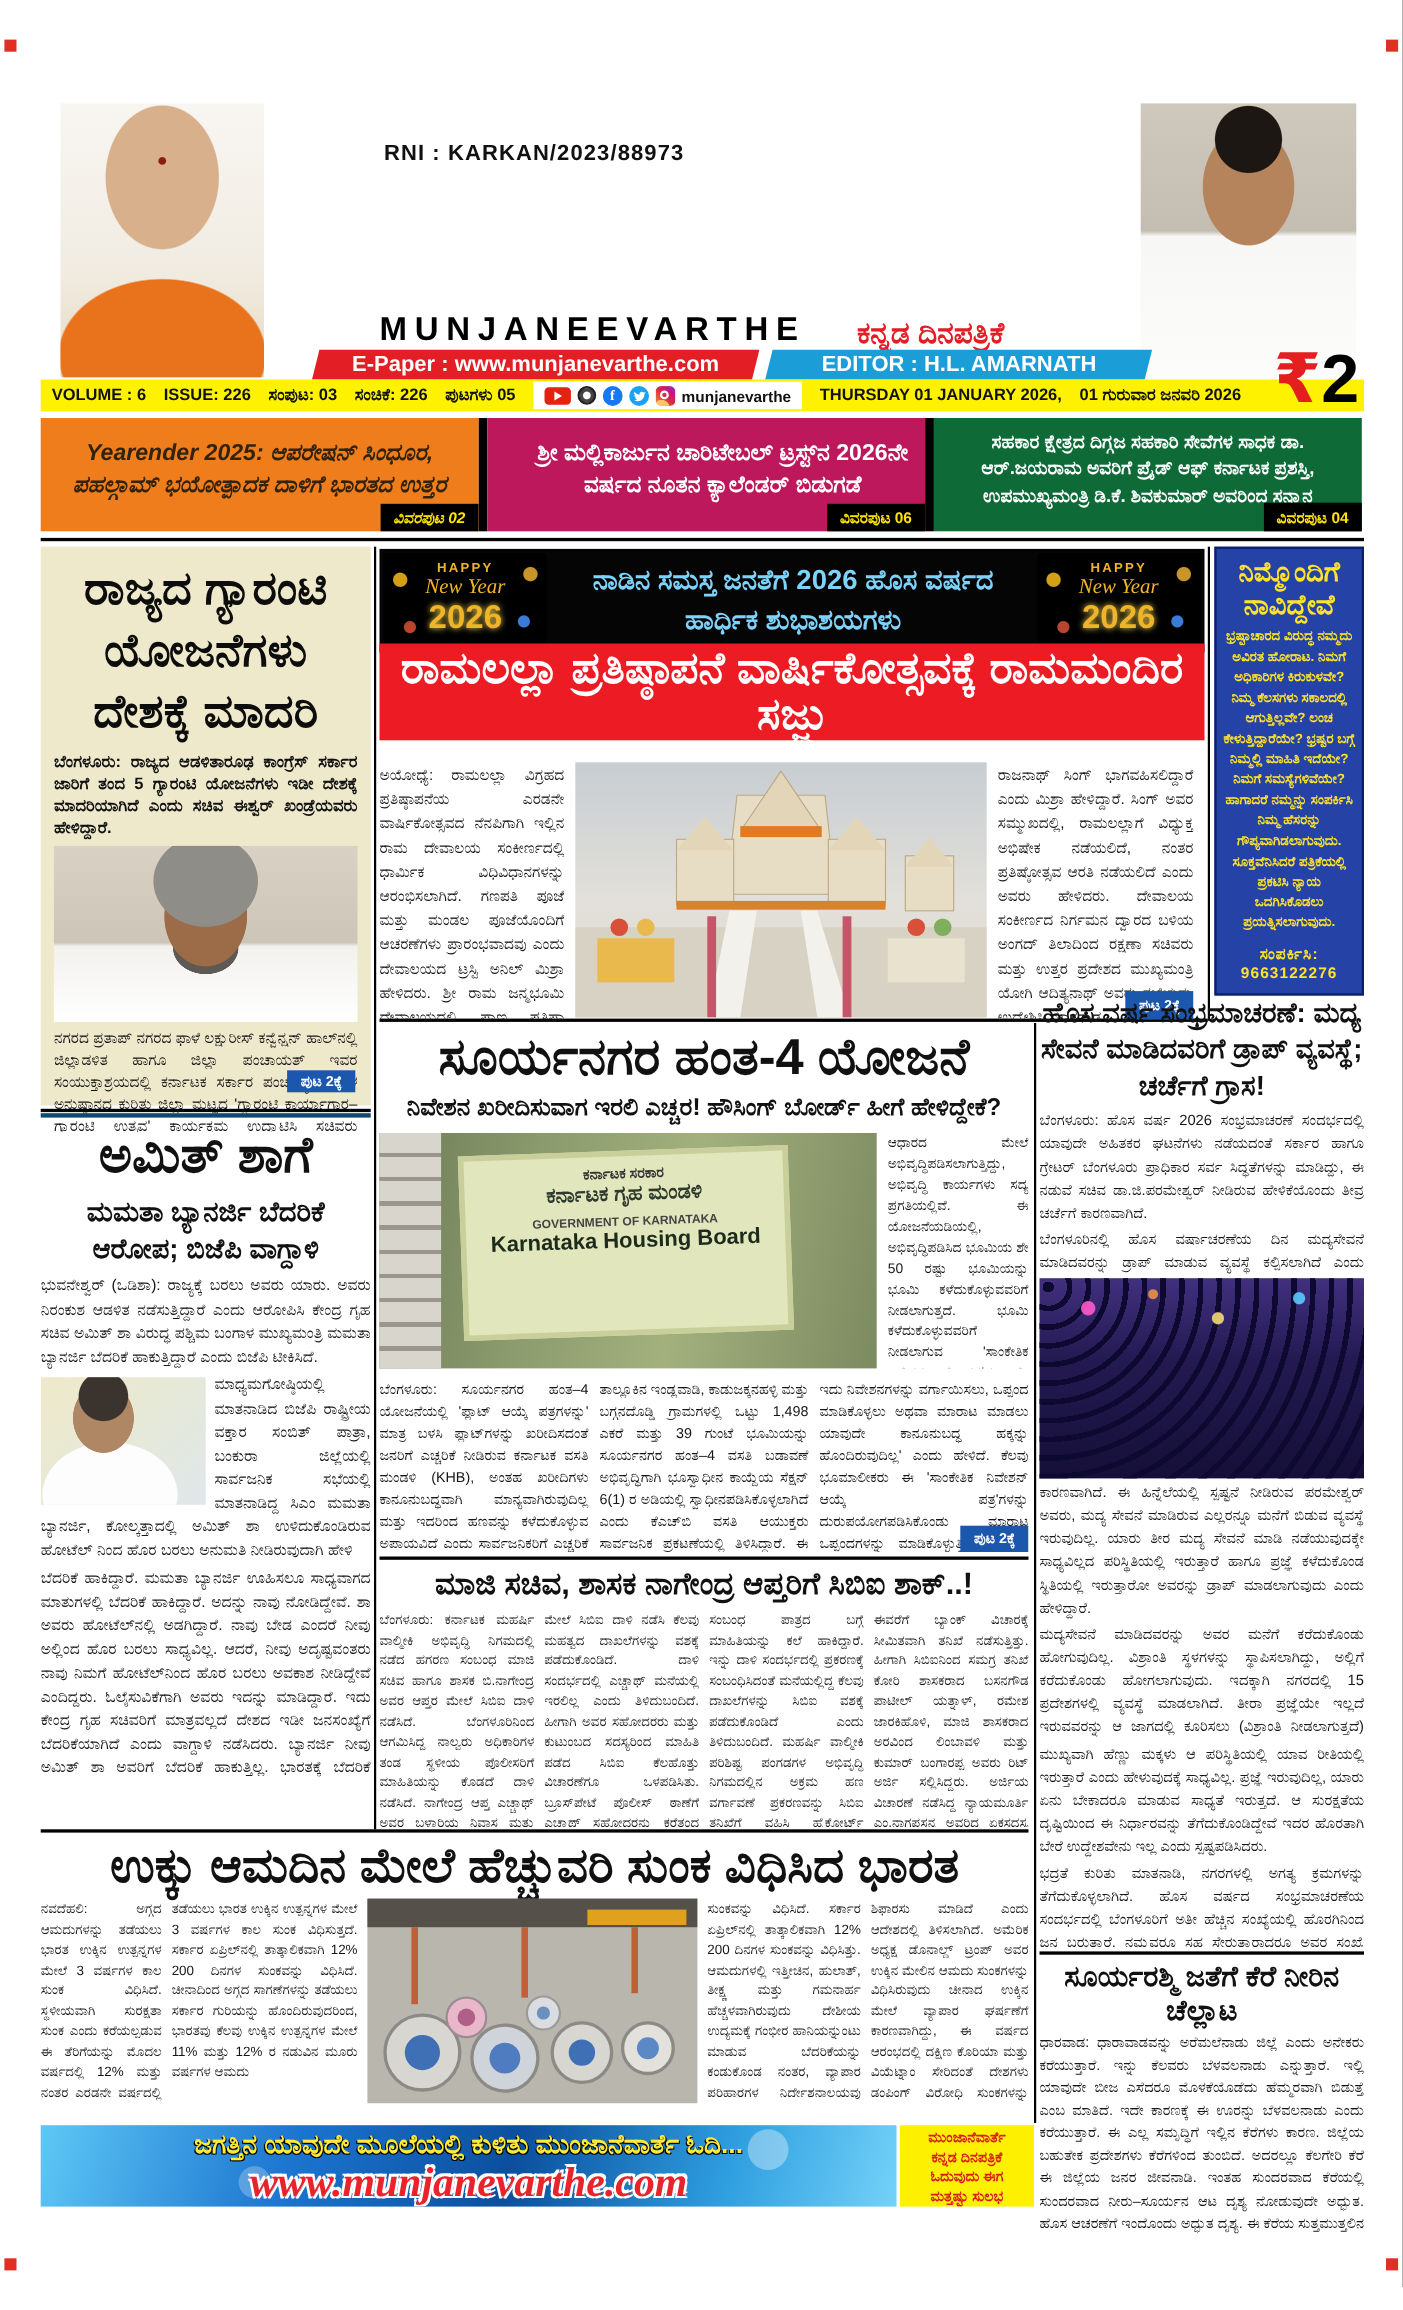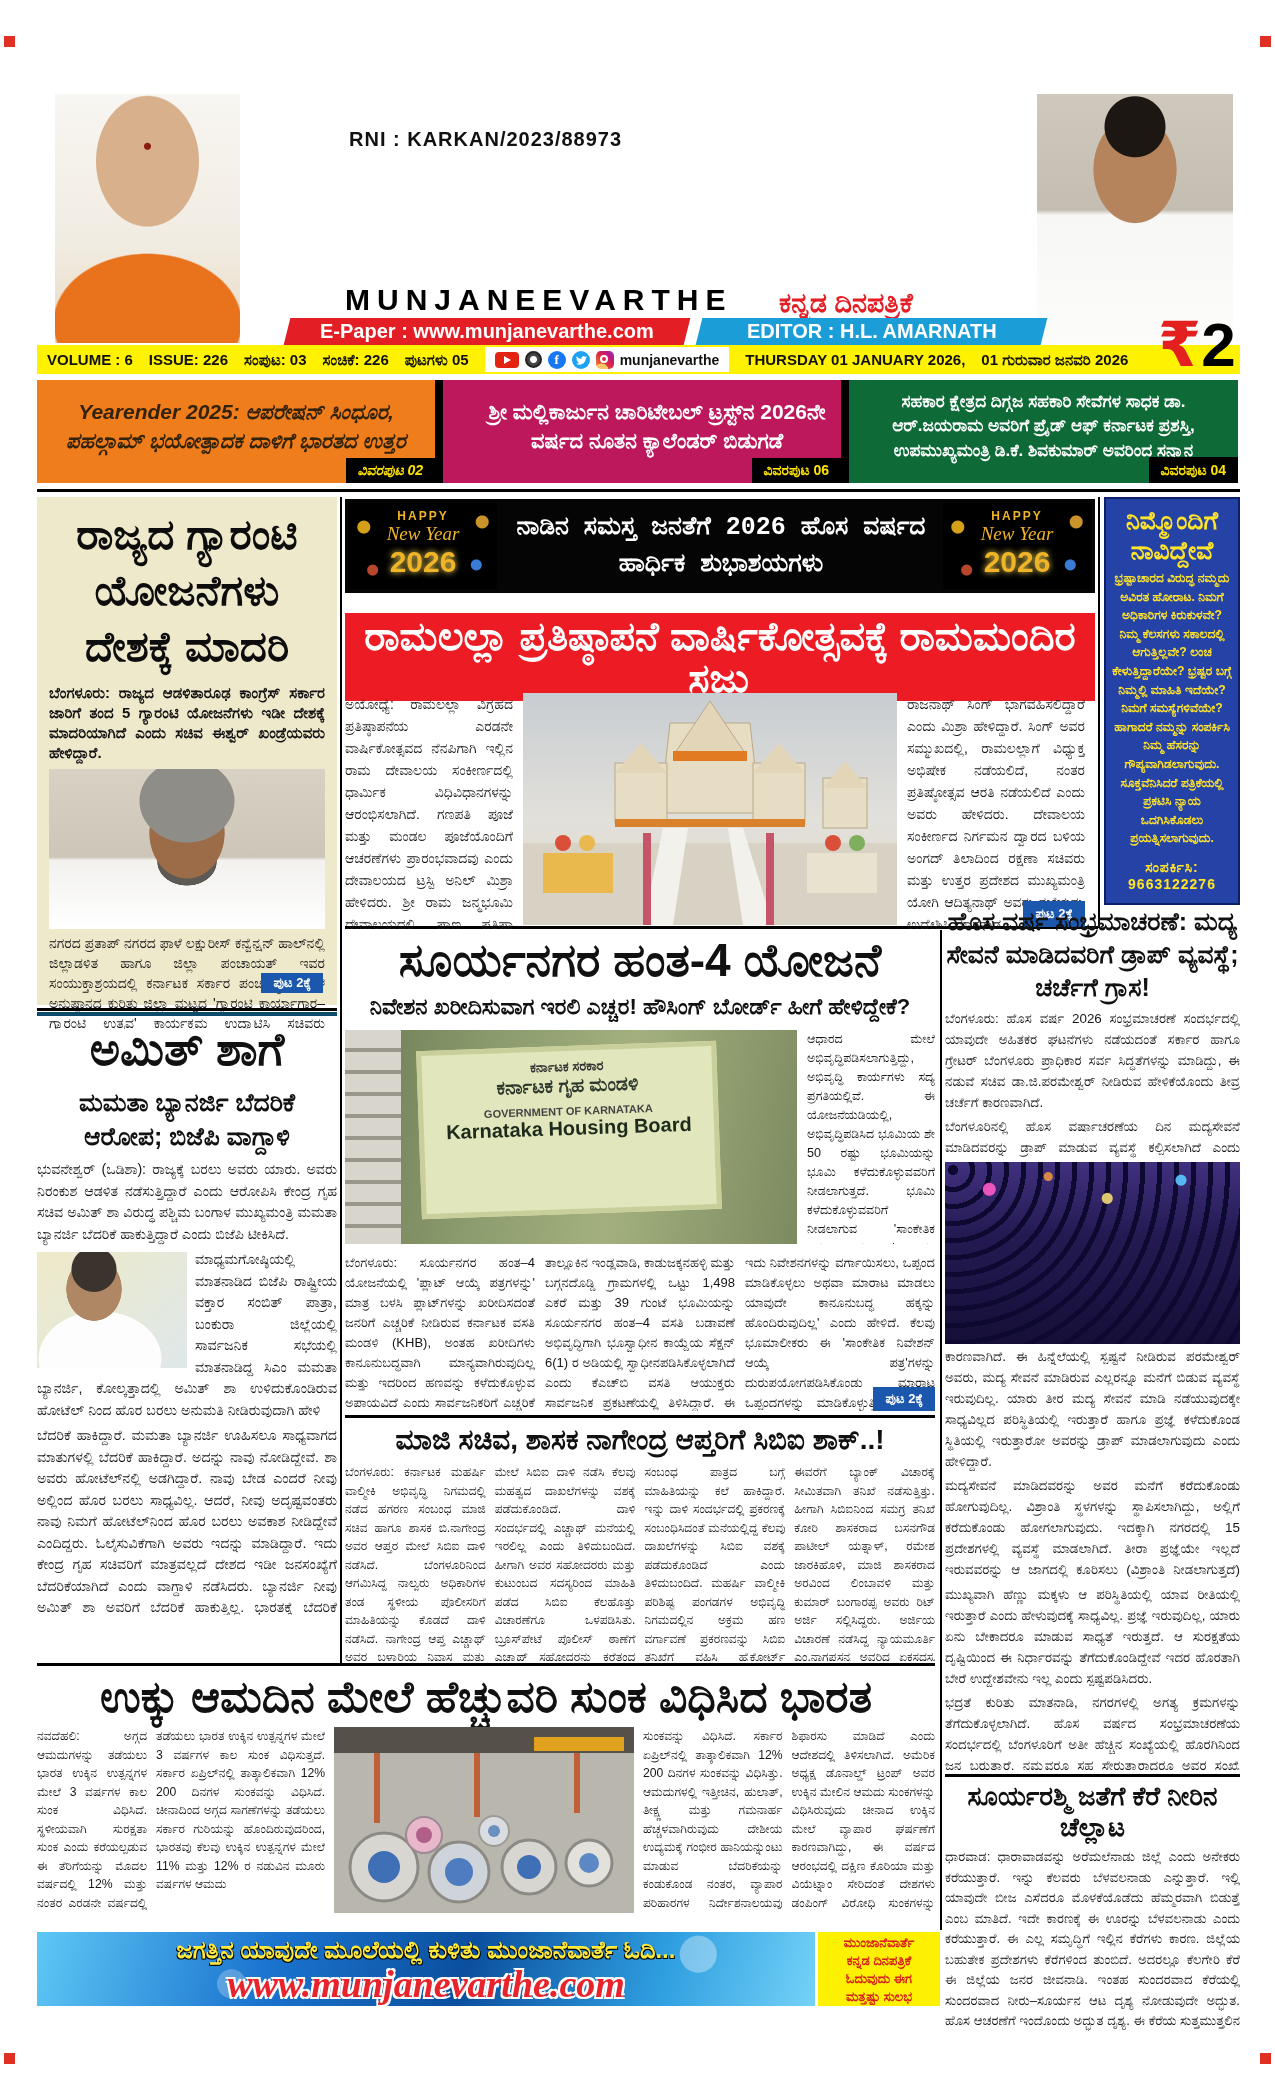--- a/index.html
+++ b/index.html
@@ -109,7 +109,7 @@
   .nygraphic .l2{display:block;font-size:19px;font-style:italic;font-family:"Liberation Serif",serif;}
   .nygraphic .l3{display:block;font-size:30px;font-weight:800;text-shadow:0 0 6px #ffdd55;}
   .nymsg{position:absolute;left:158px;top:6px;width:436px;height:82px;display:flex;align-items:center;
-     justify-content:center;text-align:center;color:#ffffff;font-size:25px;font-weight:bold;line-height:37px;font-family:Liberation Mono, monospace;}
+     justify-content:center;text-align:center;color:#7dd3fc;font-size:25px;font-weight:bold;line-height:37px;}
   .redbanner{left:0;top:116px;width:750px;height:88px;background:#ed1b24;display:flex;align-items:center;
      justify-content:center;color:#fff;font-size:40px;font-weight:bold;text-align:center;line-height:1.05;}
   .ramcols{left:0;top:196px;width:750px;height:236px;display:flex;gap:10px;}

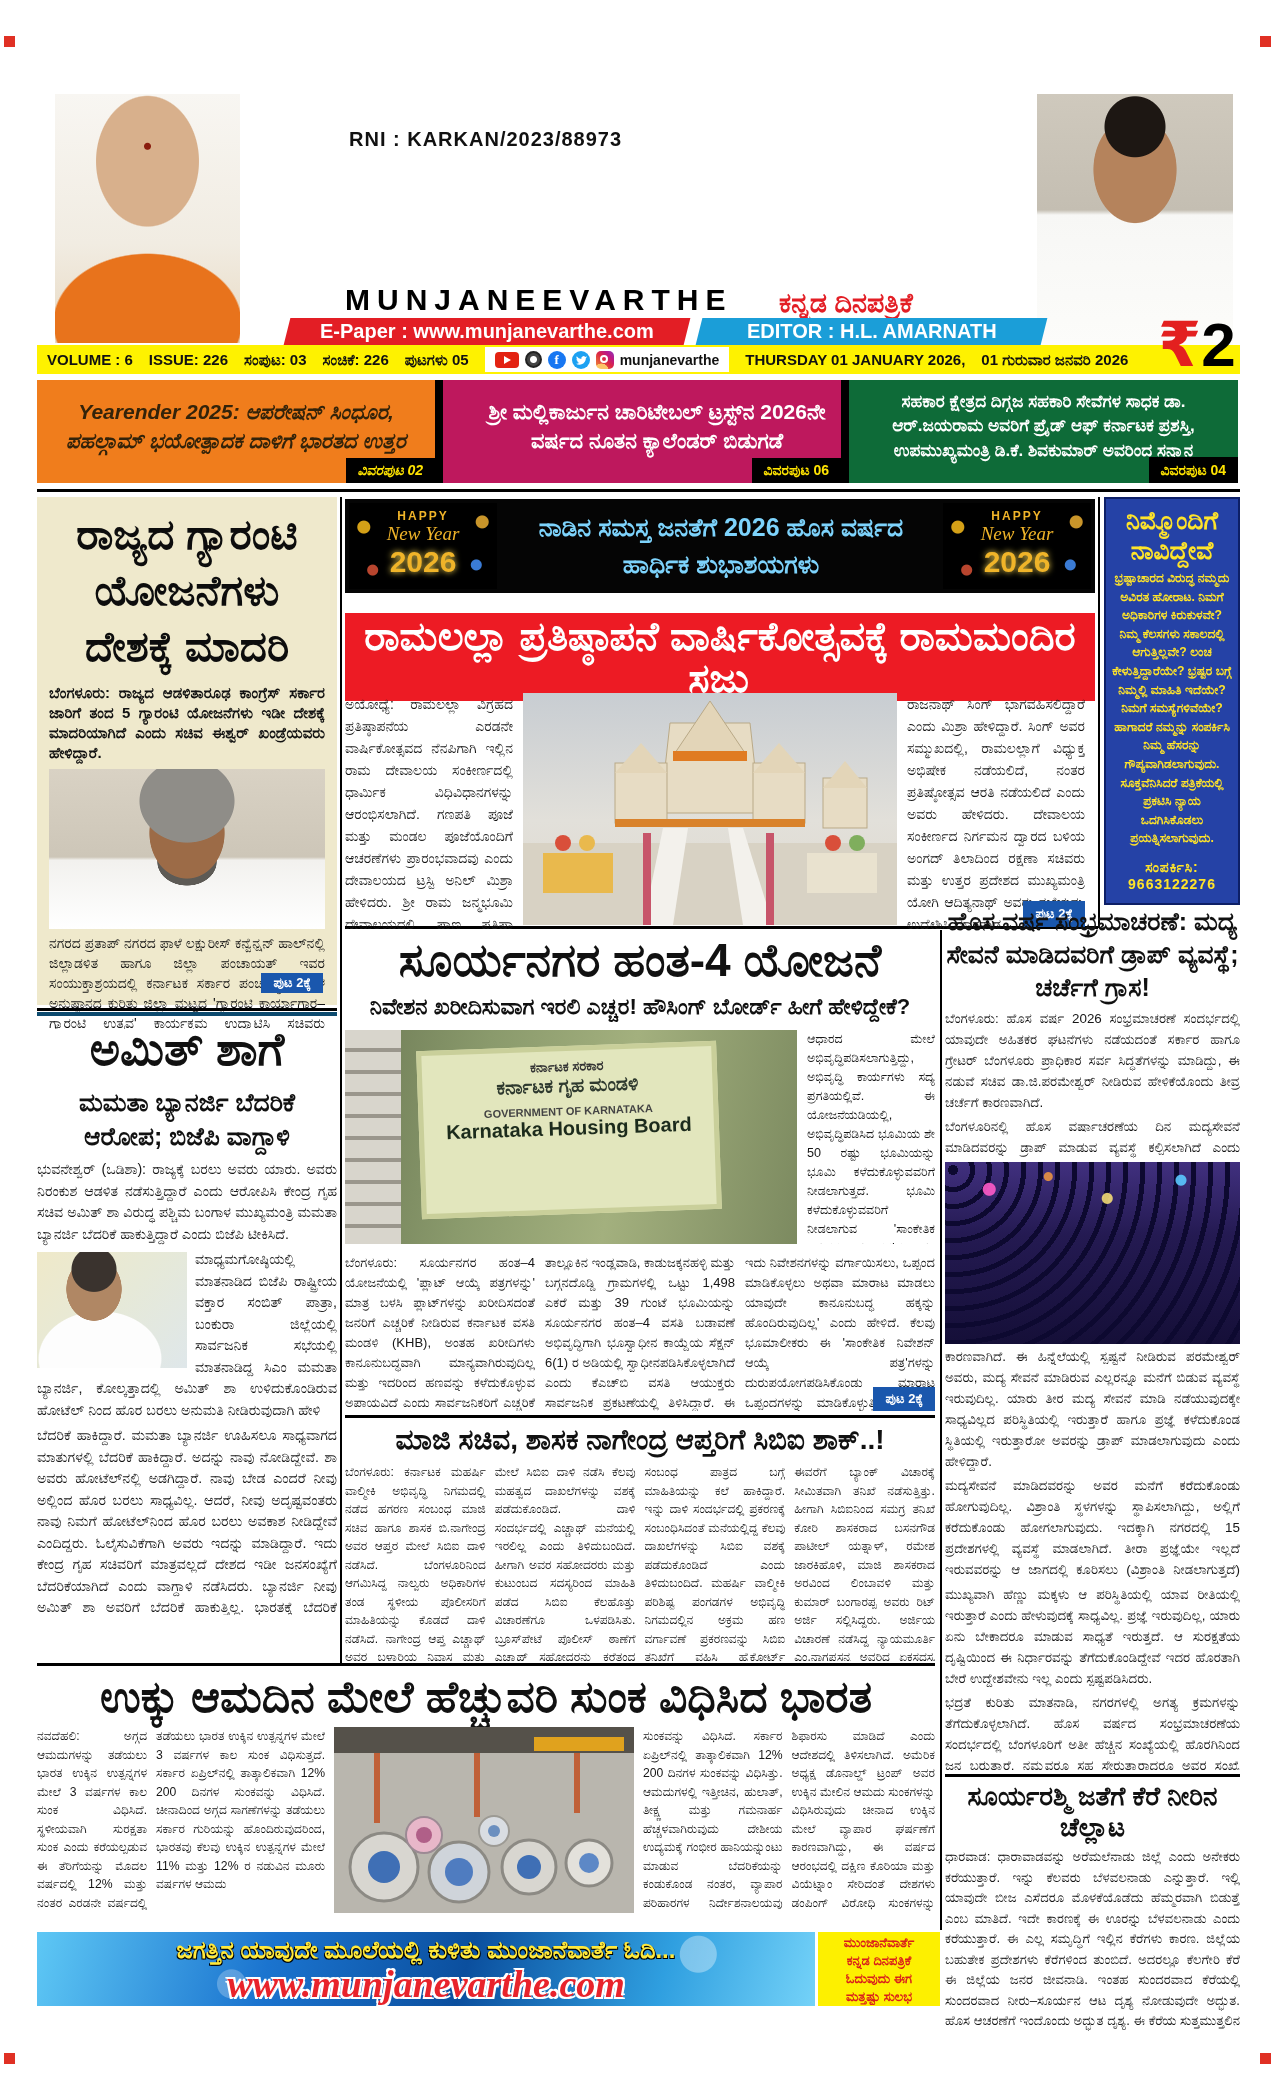--- a/index.html
+++ b/index.html
@@ -110,7 +110,7 @@
   .nygraphic .l3{display:block;font-size:30px;font-weight:800;text-shadow:0 0 6px #ffdd55;}
   .nymsg{position:absolute;left:158px;top:6px;width:436px;height:82px;display:flex;align-items:center;
      justify-content:center;text-align:center;color:#7dd3fc;font-size:25px;font-weight:bold;line-height:37px;}
-  .redbanner{left:0;top:116px;width:750px;height:88px;background:#ed1b24;display:flex;align-items:center;
+  .redbanner{left:0;top:88px;width:750px;height:88px;background:#ed1b24;display:flex;align-items:center;
      justify-content:center;color:#fff;font-size:40px;font-weight:bold;text-align:center;line-height:1.05;}
   .ramcols{left:0;top:196px;width:750px;height:236px;display:flex;gap:10px;}
   .ramcols .c{width:168px;}

